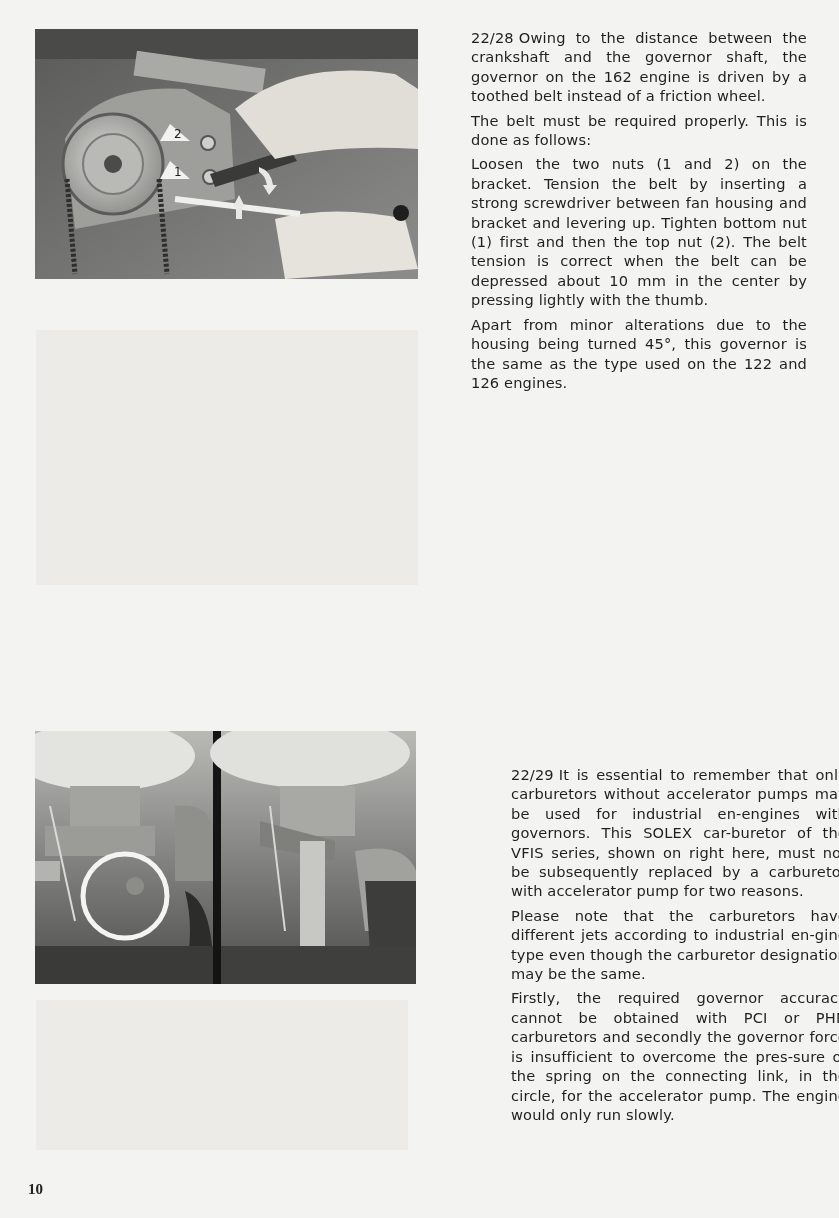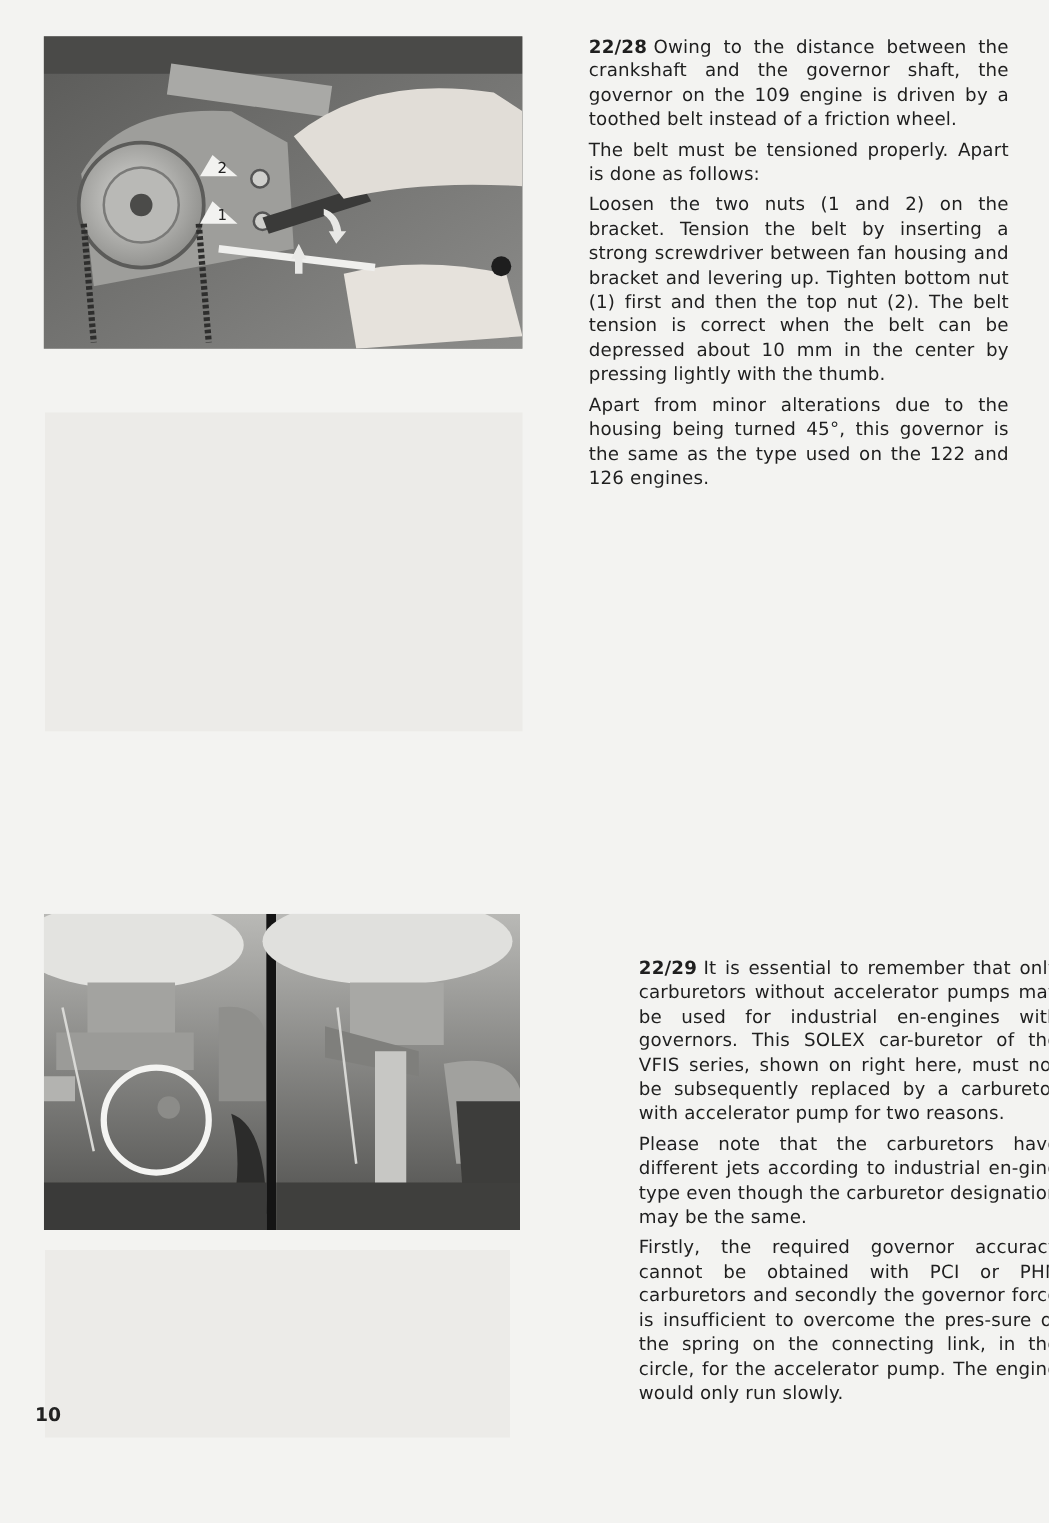--- a/index.html
+++ b/index.html
@@ -23,7 +23,7 @@
     text-align: justify;
   }
   .text-block p { margin: 0 0 5px 0; }
-  .sec-num { font-weight: bold; margin-right: 5px; }
+  .sec-num { font-weight: normal; margin-right: 5px; }
   .page-number {
     position: absolute; left: 28px; top: 1123px;
     font-size: 15px; font-weight: bold; color: #222;

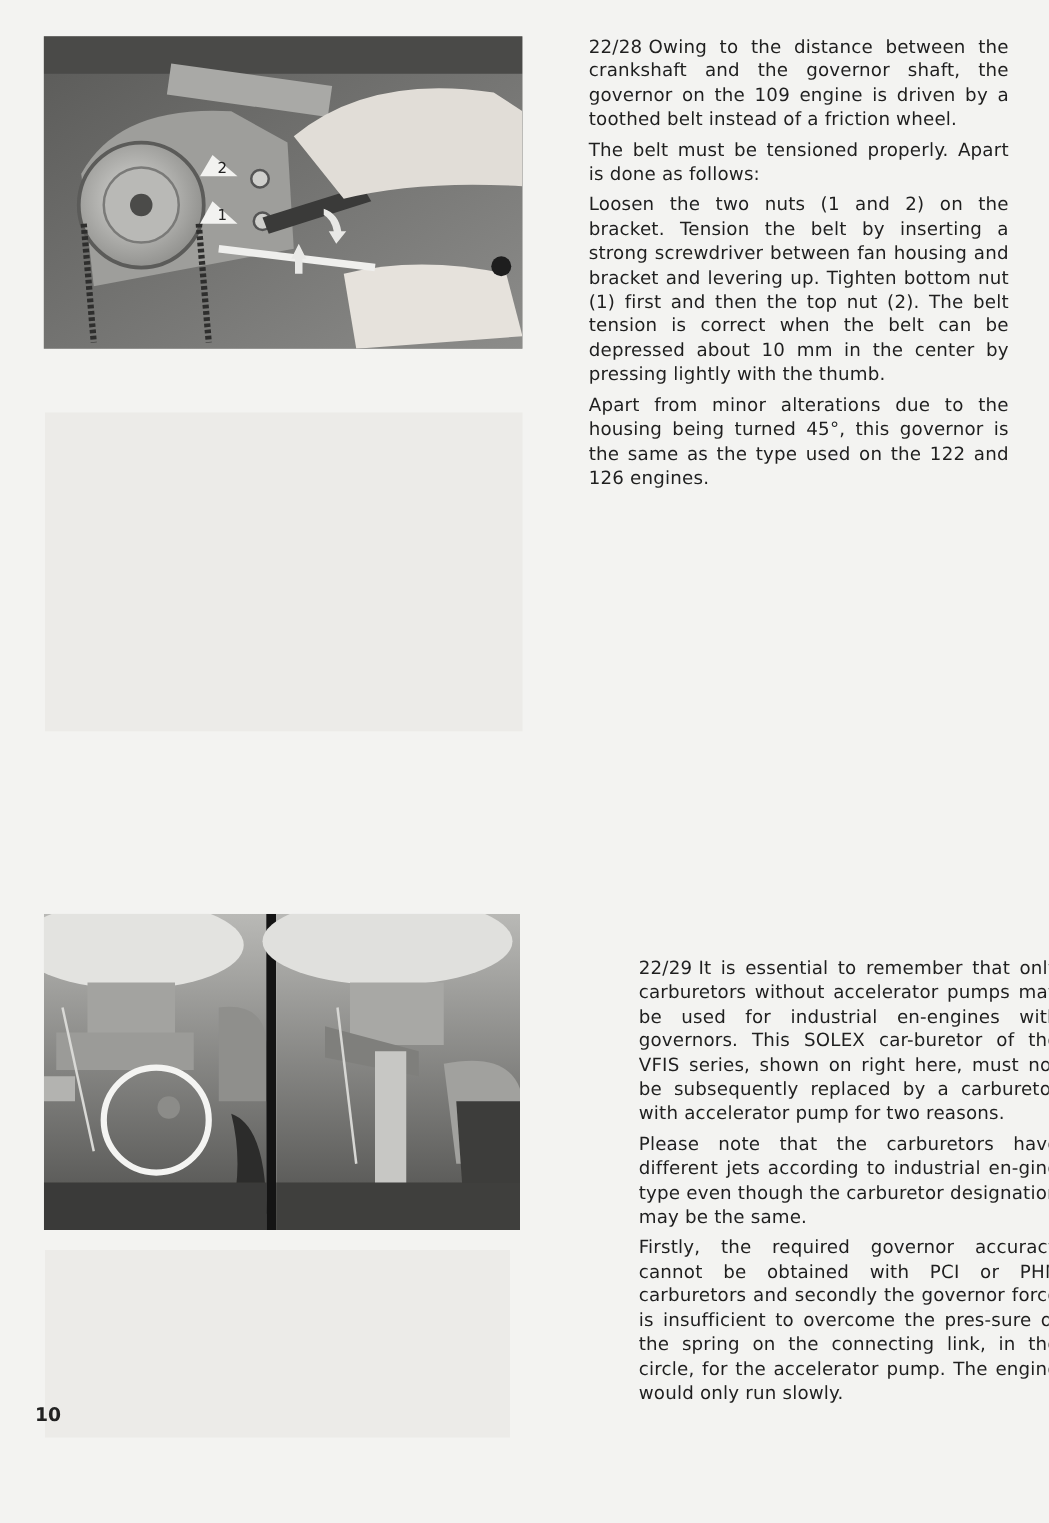--- a/index.html
+++ b/index.html
@@ -112,7 +112,7 @@
 </div>
 
 <div class="text-block" style="top:28px;">
-  <p><span class="sec-num">22/28</span><span>Owing to the distance between the crankshaft and the governor shaft, the governor on the 109 engine is driven by a toothed belt instead of a friction wheel.</span></p>
+  <p><span class="sec-num">22/28</span><span>Owing to the distance between the crankshaft and the governor shaft, the governor on the 162 engine is driven by a toothed belt instead of a friction wheel.</span></p>
   <p>The belt must be tensioned properly. Apart is done as follows:</p>
   <p>Loosen the two nuts (1 and 2) on the bracket. Tension the belt by inserting a strong screwdriver between fan housing and bracket and levering up. Tighten bottom nut (1) first and then the top nut (2). The belt tension is correct when the belt can be depressed about 10 mm in the center by pressing lightly with the thumb.</p>
   <p>Apart from minor alterations due to the housing being turned 45°, this governor is the same as the type used on the 122 and 126 engines.</p>

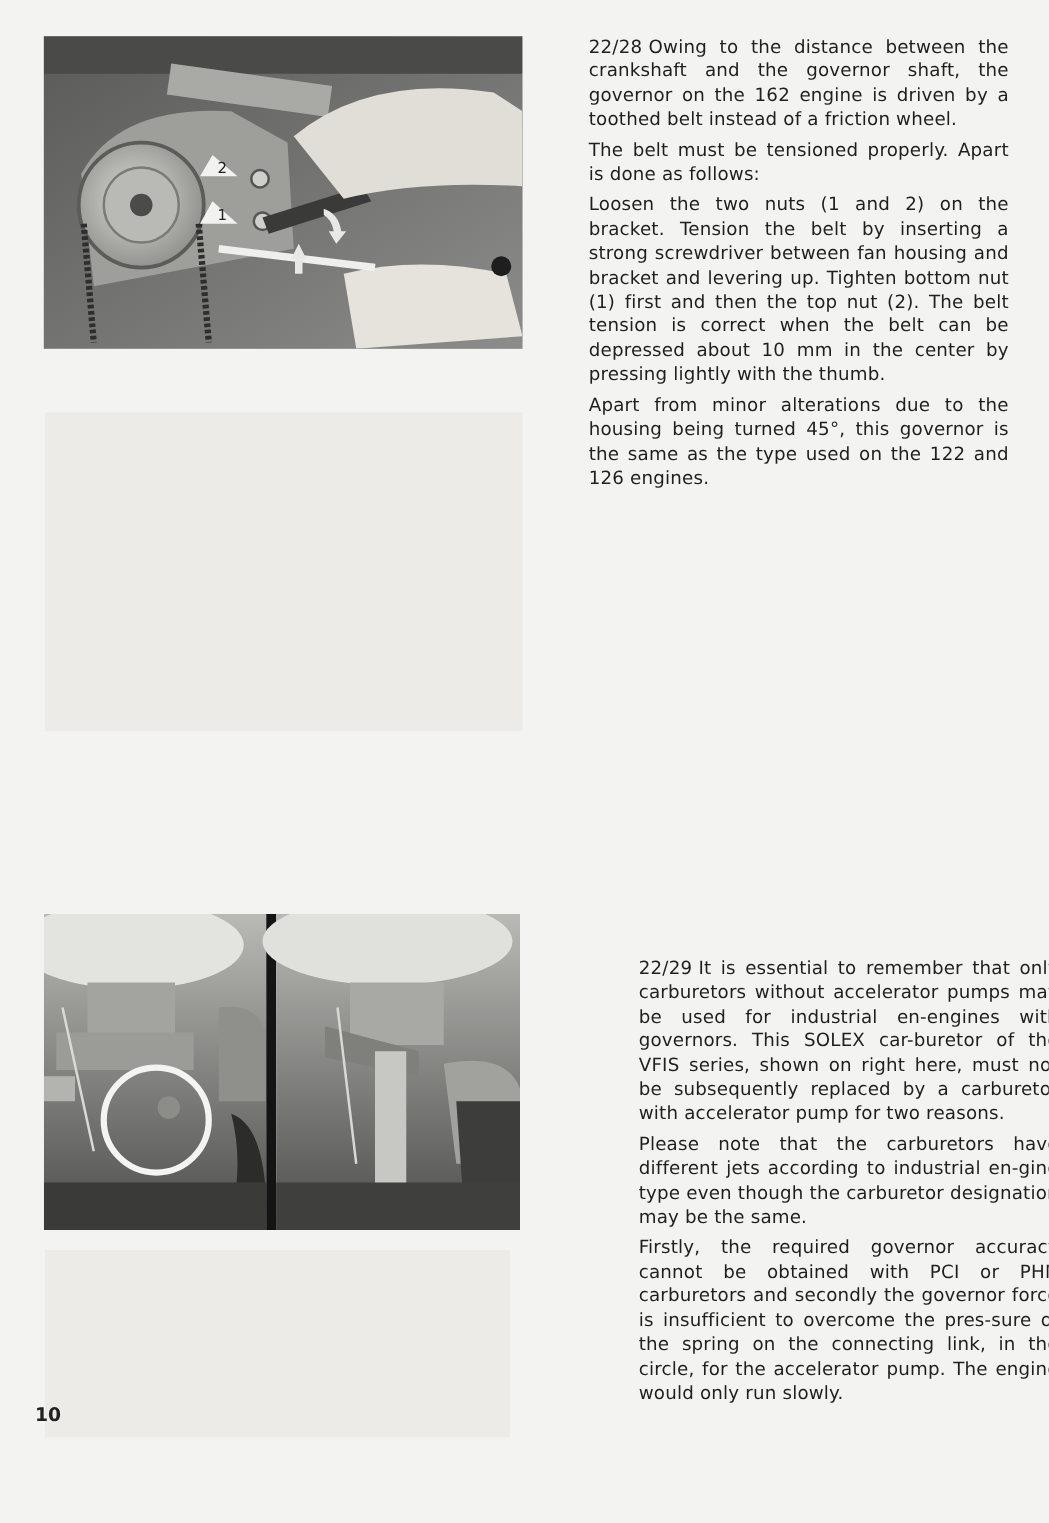--- a/index.html
+++ b/index.html
@@ -113,7 +113,7 @@
 
 <div class="text-block" style="top:28px;">
   <p><span class="sec-num">22/28</span><span>Owing to the distance between the crankshaft and the governor shaft, the governor on the 162 engine is driven by a toothed belt instead of a friction wheel.</span></p>
-  <p>The belt must be tensioned properly. Apart is done as follows:</p>
+  <p>The belt must be required properly. This is done as follows:</p>
   <p>Loosen the two nuts (1 and 2) on the bracket. Tension the belt by inserting a strong screwdriver between fan housing and bracket and levering up. Tighten bottom nut (1) first and then the top nut (2). The belt tension is correct when the belt can be depressed about 10 mm in the center by pressing lightly with the thumb.</p>
   <p>Apart from minor alterations due to the housing being turned 45°, this governor is the same as the type used on the 122 and 126 engines.</p>
 </div>

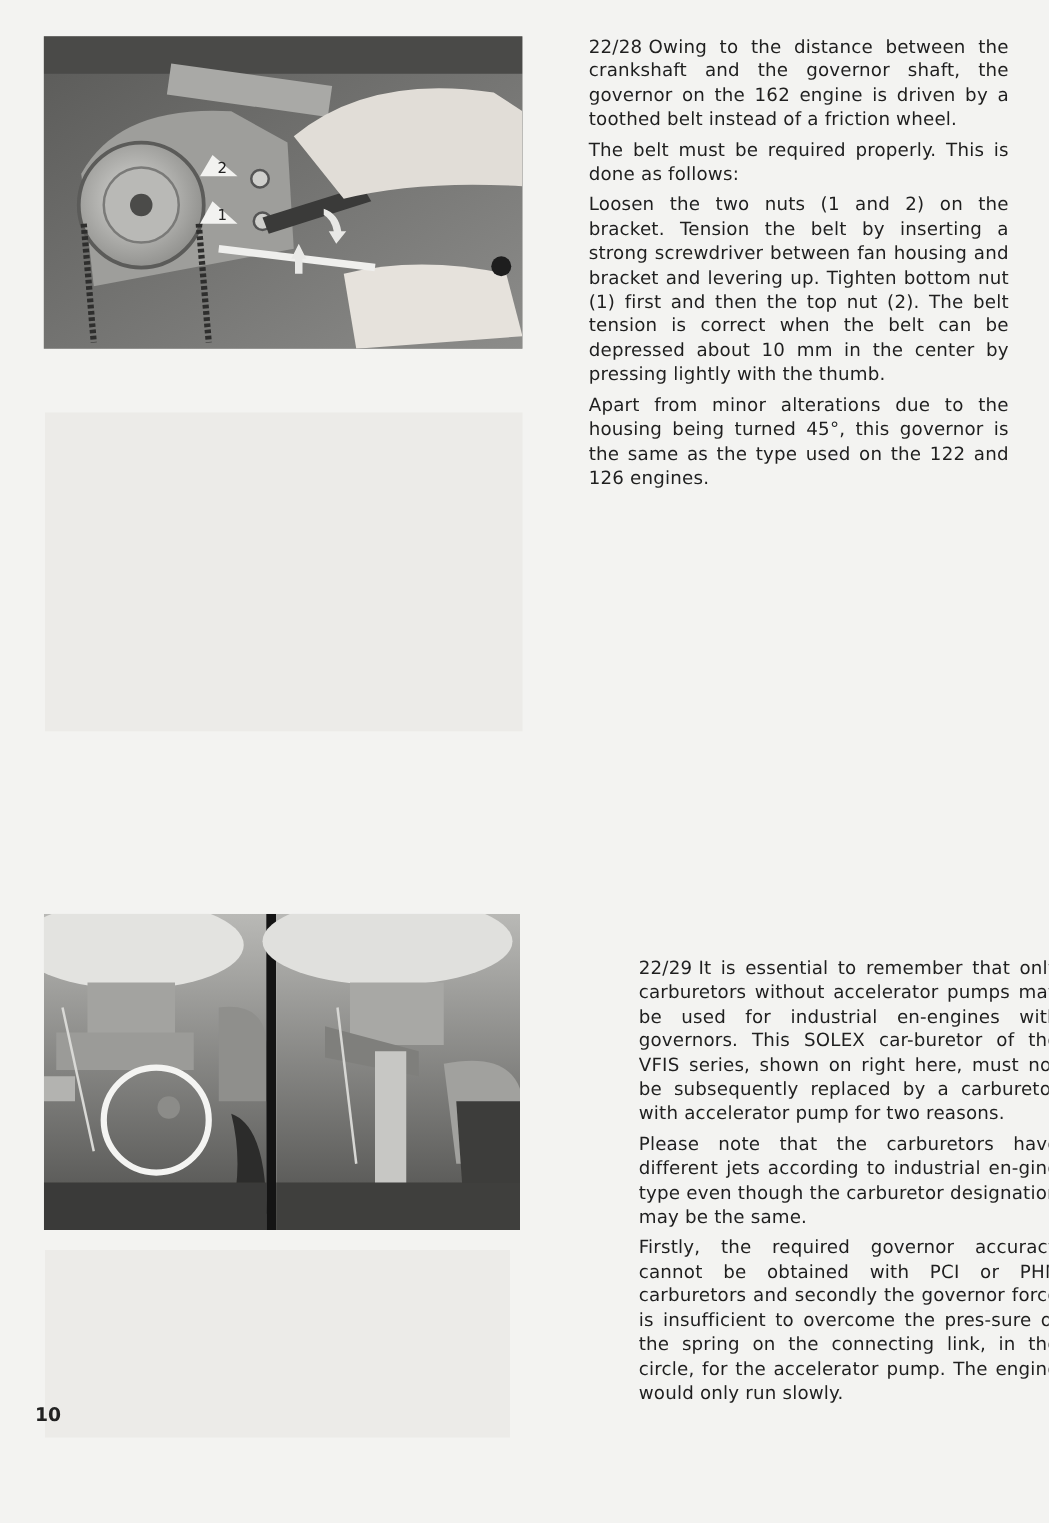--- a/index.html
+++ b/index.html
@@ -25,8 +25,8 @@
   .text-block p { margin: 0 0 5px 0; }
   .sec-num { font-weight: normal; margin-right: 5px; }
   .page-number {
-    position: absolute; left: 28px; top: 1123px;
-    font-size: 15px; font-weight: bold; color: #222;
+    position: absolute; left: 28px; top: 1181px;
+    font-size: 15px; font-weight: bold; color: #222; font-family: Liberation Serif, serif;
   }
 </style>
 </head>

